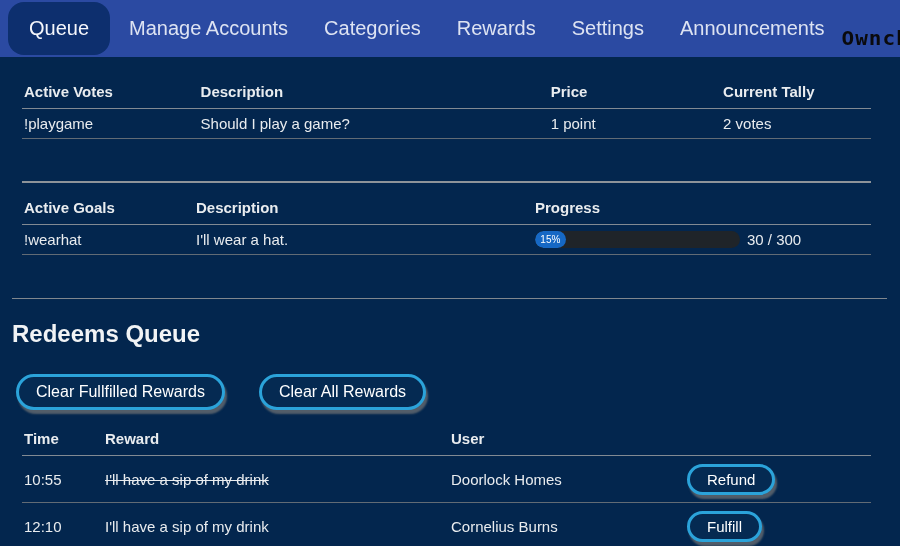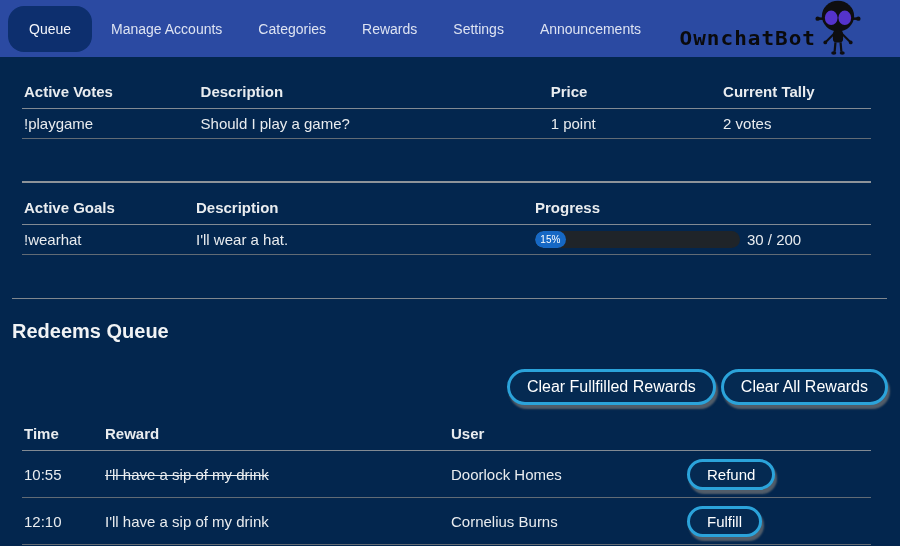--- a/index.html
+++ b/index.html
@@ -19,7 +19,7 @@
     padding:0 10px 0 8px;
   }
   .nav-item {
-    font-size:14px;
+    font-size:20px;
     color:#dde3f2;
     padding:9px 17px;
     cursor:pointer;

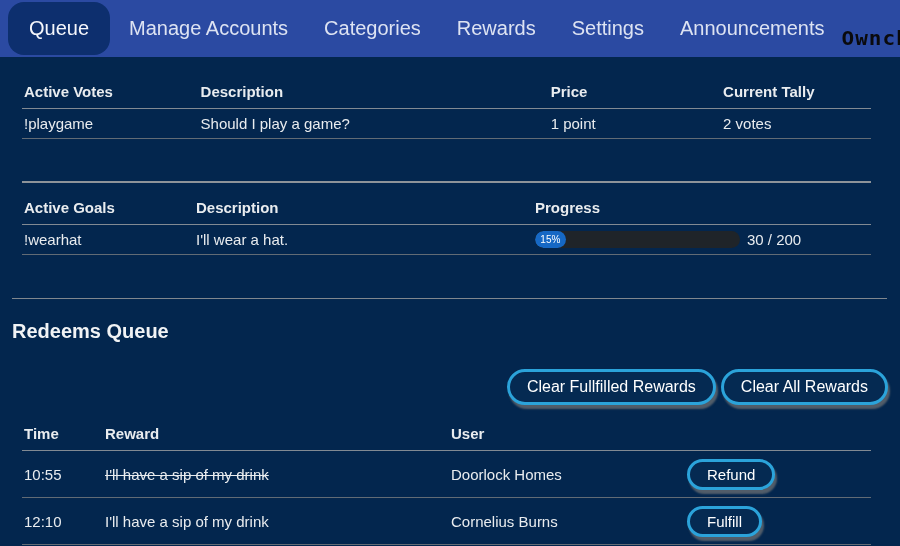--- a/index.html
+++ b/index.html
@@ -215,7 +215,7 @@
             <div class="progress-track">
               <div class="progress-fill" style="width:15%">15%</div>
             </div>
-            <span class="progress-label">30 / 200</span>
+            <span class="progress-label">30 / 300</span>
           </div>
         </td>
       </tr>

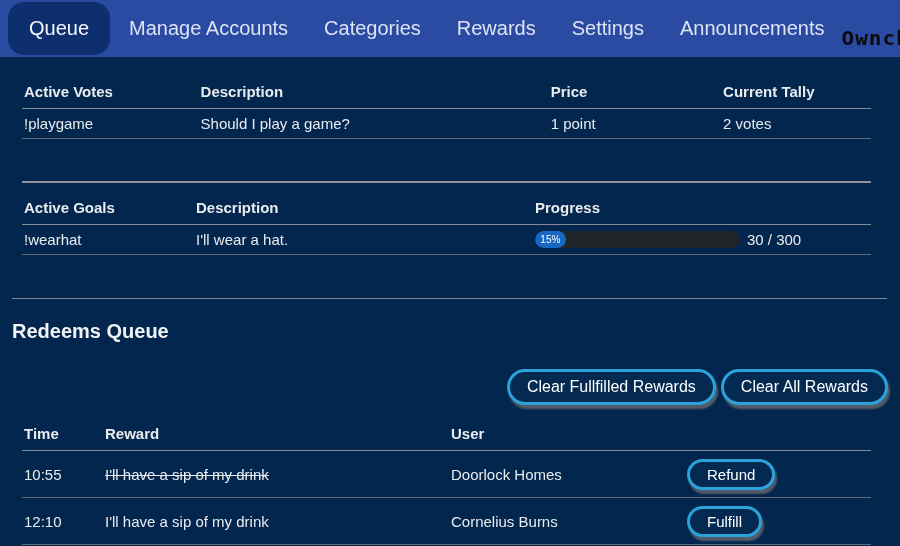--- a/index.html
+++ b/index.html
@@ -97,7 +97,7 @@
   }
 
   .section-heading {
-    font-size:20px;
+    font-size:24px;
     font-weight:700;
     color:#f1f3f5;
     margin:21px 0 0 0;

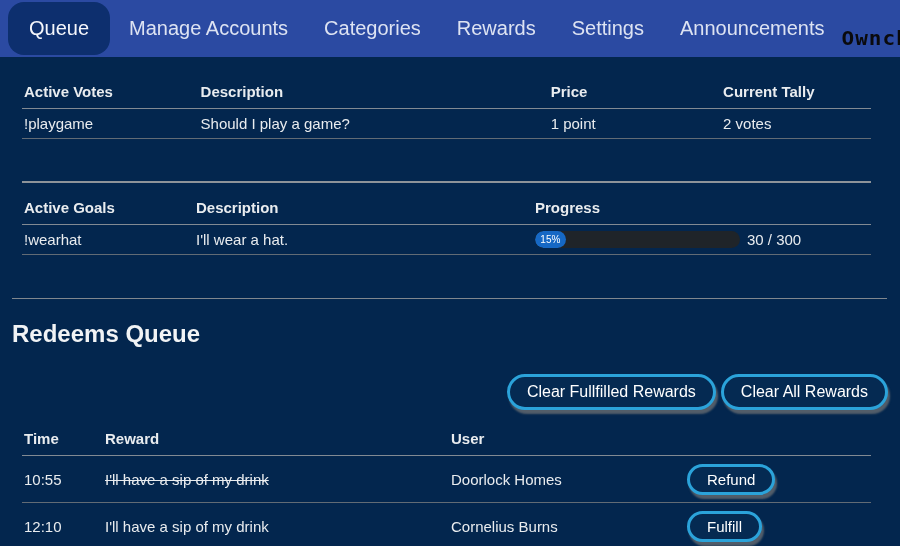--- a/index.html
+++ b/index.html
@@ -103,7 +103,7 @@
     margin:21px 0 0 0;
   }
 
-  .btn-row { margin:26px 0 0 4px; display:flex; gap:5px;justify-content:flex-end; }
+  .btn-row { margin:26px 0 0 4px; display:flex; gap:34px; }
   .pill-btn {
     background:#052a52;
     border:3px solid #2ba3da;

